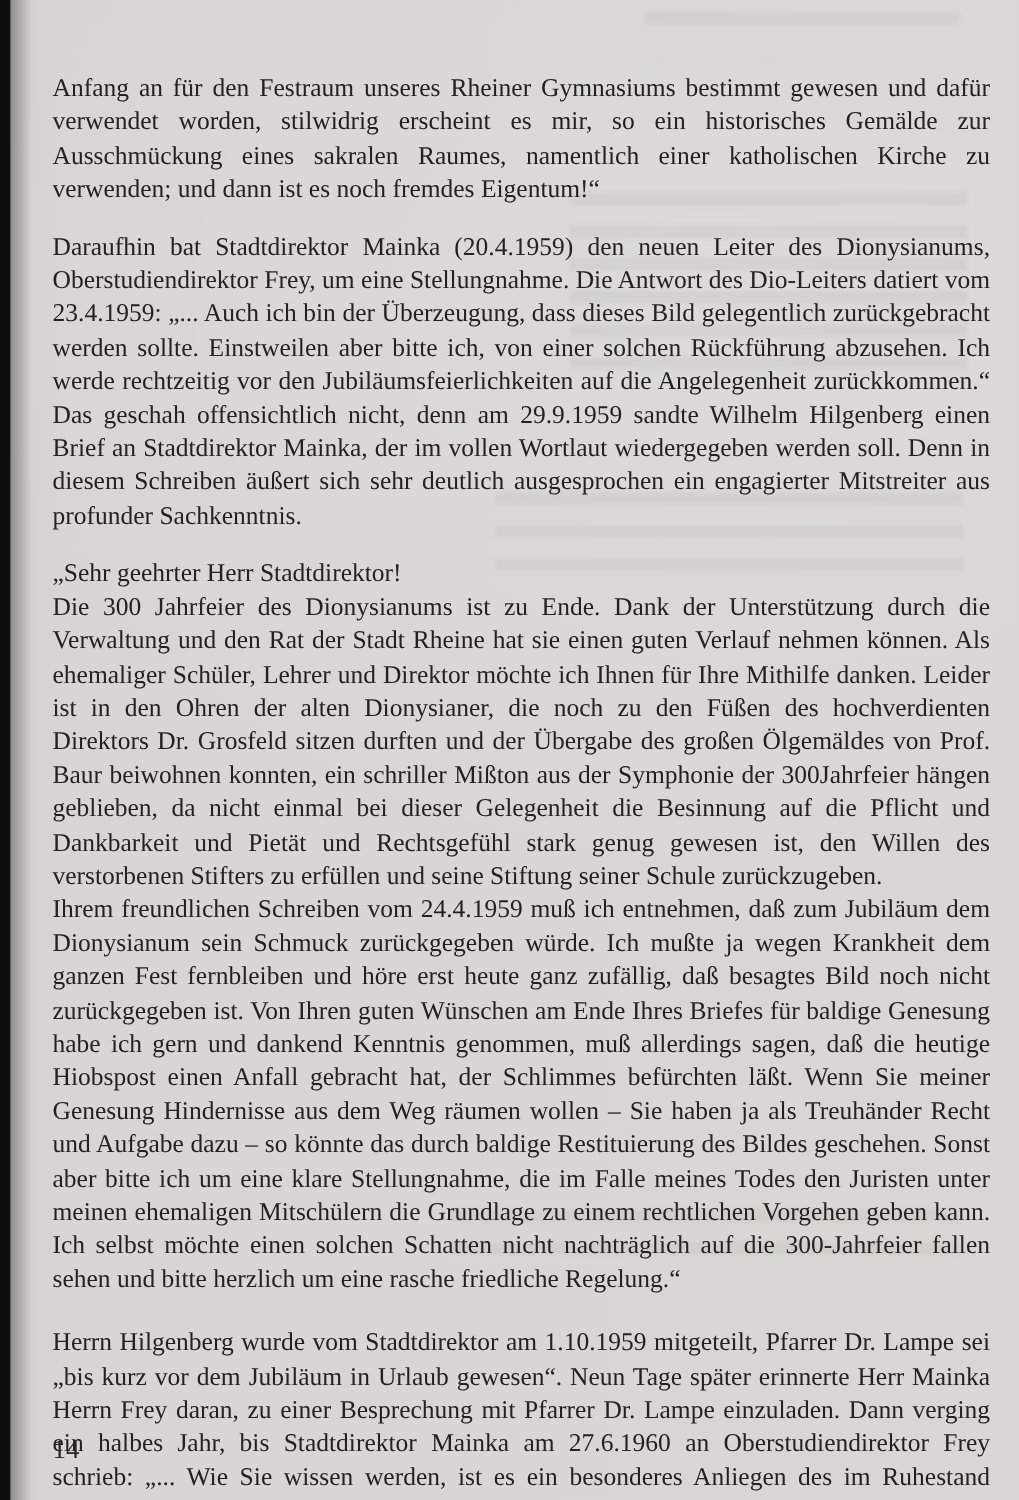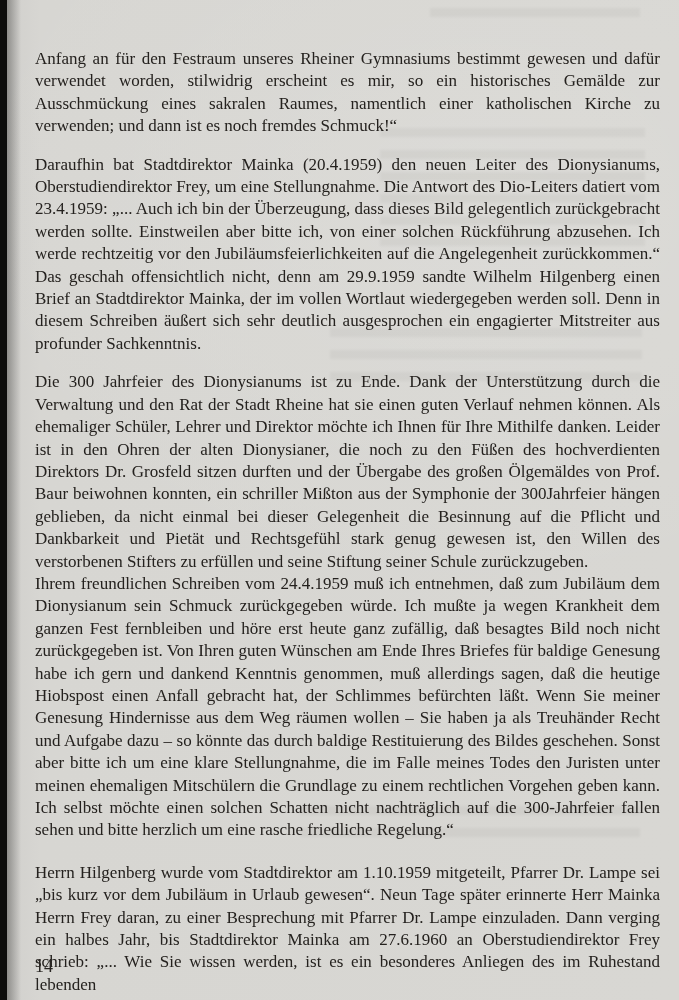--- a/index.html
+++ b/index.html
@@ -89,7 +89,7 @@
 <div class="bleed b3"></div>
 
 <div class="text-block">
-  <p class="para">Anfang an für den Festraum unseres Rheiner Gymnasiums bestimmt gewesen und dafür verwendet worden, stilwidrig erscheint es mir, so ein historisches Gemälde zur Ausschmückung eines sakralen Raumes, namentlich einer katholischen Kirche zu verwenden; und dann ist es noch fremdes Schmuck!“</p>
+  <p class="para">Anfang an für den Festraum unseres Rheiner Gymnasiums bestimmt gewesen und dafür verwendet worden, stilwidrig erscheint es mir, so ein historisches Gemälde zur Ausschmückung eines sakralen Raumes, namentlich einer katholischen Kirche zu verwenden; und dann ist es noch fremdes Eigentum!“</p>
 
   <p class="para">Daraufhin bat Stadtdirektor Mainka (20.4.1959) den neuen Leiter des Dionysianums, Oberstudiendirektor Frey, um eine Stellungnahme. Die Antwort des Dio-Leiters datiert vom 23.4.1959: „... Auch ich bin der Überzeugung, dass dieses Bild gelegentlich zurückgebracht werden sollte. Einstweilen aber bitte ich, von einer solchen Rückführung abzusehen. Ich werde rechtzeitig vor den Jubiläumsfeierlichkeiten auf die Angelegenheit zurückkommen.“ Das geschah offensichtlich nicht, denn am 29.9.1959 sandte Wilhelm Hilgenberg einen Brief an Stadtdirektor Mainka, der im vollen Wortlaut wiedergegeben werden soll. Denn in diesem Schreiben äußert sich sehr deutlich ausgesprochen ein engagierter Mitstreiter aus profunder Sachkenntnis.</p>
 

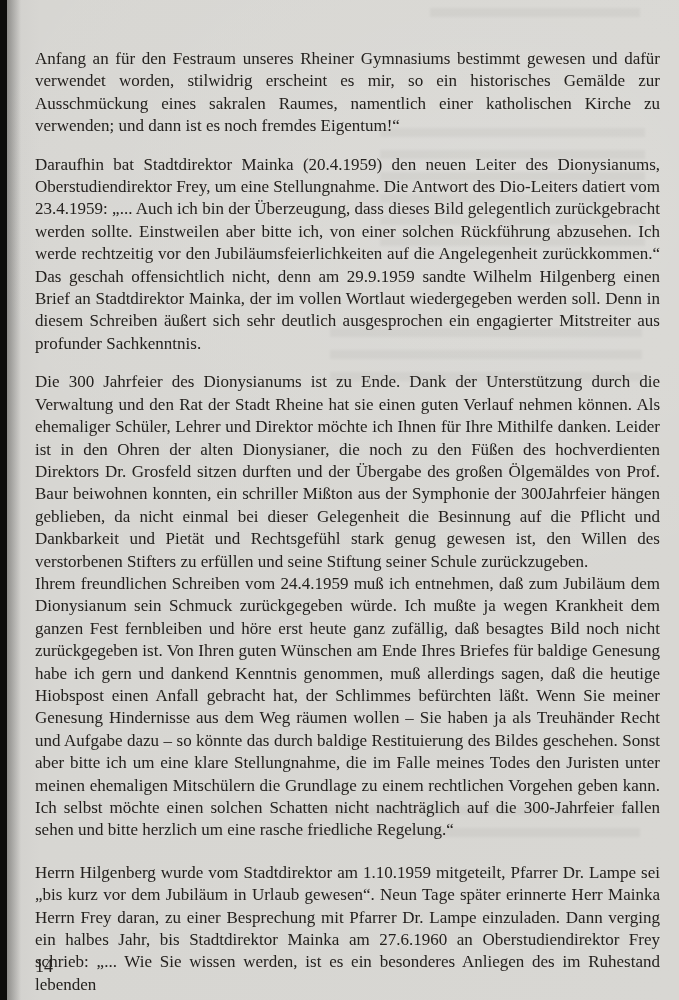--- a/index.html
+++ b/index.html
@@ -94,6 +94,7 @@
   <p class="para">Daraufhin bat Stadtdirektor Mainka (20.4.1959) den neuen Leiter des Dionysianums, Oberstudiendirektor Frey, um eine Stellungnahme. Die Antwort des Dio-Leiters datiert vom 23.4.1959: „... Auch ich bin der Überzeugung, dass dieses Bild gelegentlich zurückgebracht werden sollte. Einstweilen aber bitte ich, von einer solchen Rückführung abzusehen. Ich werde rechtzeitig vor den Jubiläumsfeierlichkeiten auf die Angelegenheit zurückkommen.“ Das geschah offensichtlich nicht, denn am 29.9.1959 sandte Wilhelm Hilgenberg einen Brief an Stadtdirektor Mainka, der im vollen Wortlaut wiedergegeben werden soll. Denn in diesem Schreiben äußert sich sehr deutlich ausgesprochen ein engagierter Mitstreiter aus profunder Sachkenntnis.</p>
 
   <div class="letter">
+    <p class="para tight">„Sehr geehrter Herr Stadtdirektor!</p>
     <p class="para tight">Die 300 Jahrfeier des Dionysianums ist zu Ende. Dank der Unterstützung durch die Verwaltung und den Rat der Stadt Rheine hat sie einen guten Verlauf nehmen können. Als ehemaliger Schüler, Lehrer und Direktor möchte ich Ihnen für Ihre Mithilfe danken. Leider ist in den Ohren der alten Dionysianer, die noch zu den Füßen des hochverdienten Direktors Dr. Grosfeld sitzen durften und der Übergabe des großen Ölgemäldes von Prof. Baur beiwohnen konnten, ein schriller Mißton aus der Symphonie der 300Jahrfeier hängen geblieben, da nicht einmal bei dieser Gelegenheit die Besinnung auf die Pflicht und Dankbarkeit und Pietät und Rechtsgefühl stark genug gewesen ist, den Willen des verstorbenen Stifters zu erfüllen und seine Stiftung seiner Schule zurückzugeben.</p>
     <p class="para tight">Ihrem freundlichen Schreiben vom 24.4.1959 muß ich entnehmen, daß zum Jubiläum dem Dionysianum sein Schmuck zurückgegeben würde. Ich mußte ja wegen Krankheit dem ganzen Fest fernbleiben und höre erst heute ganz zufällig, daß besagtes Bild noch nicht zurückgegeben ist. Von Ihren guten Wünschen am Ende Ihres Briefes für baldige Genesung habe ich gern und dankend Kenntnis genommen, muß allerdings sagen, daß die heutige Hiobspost einen Anfall gebracht hat, der Schlimmes befürchten läßt. Wenn Sie meiner Genesung Hindernisse aus dem Weg räumen wollen – Sie haben ja als Treuhänder Recht und Aufgabe dazu – so könnte das durch baldige Restituierung des Bildes geschehen. Sonst aber bitte ich um eine klare Stellungnahme, die im Falle meines Todes den Juristen unter meinen ehemaligen Mitschülern die Grundlage zu einem rechtlichen Vorgehen geben kann. Ich selbst möchte einen solchen Schatten nicht nachträglich auf die 300-Jahrfeier fallen sehen und bitte herzlich um eine rasche friedliche Regelung.“</p>
   </div>

